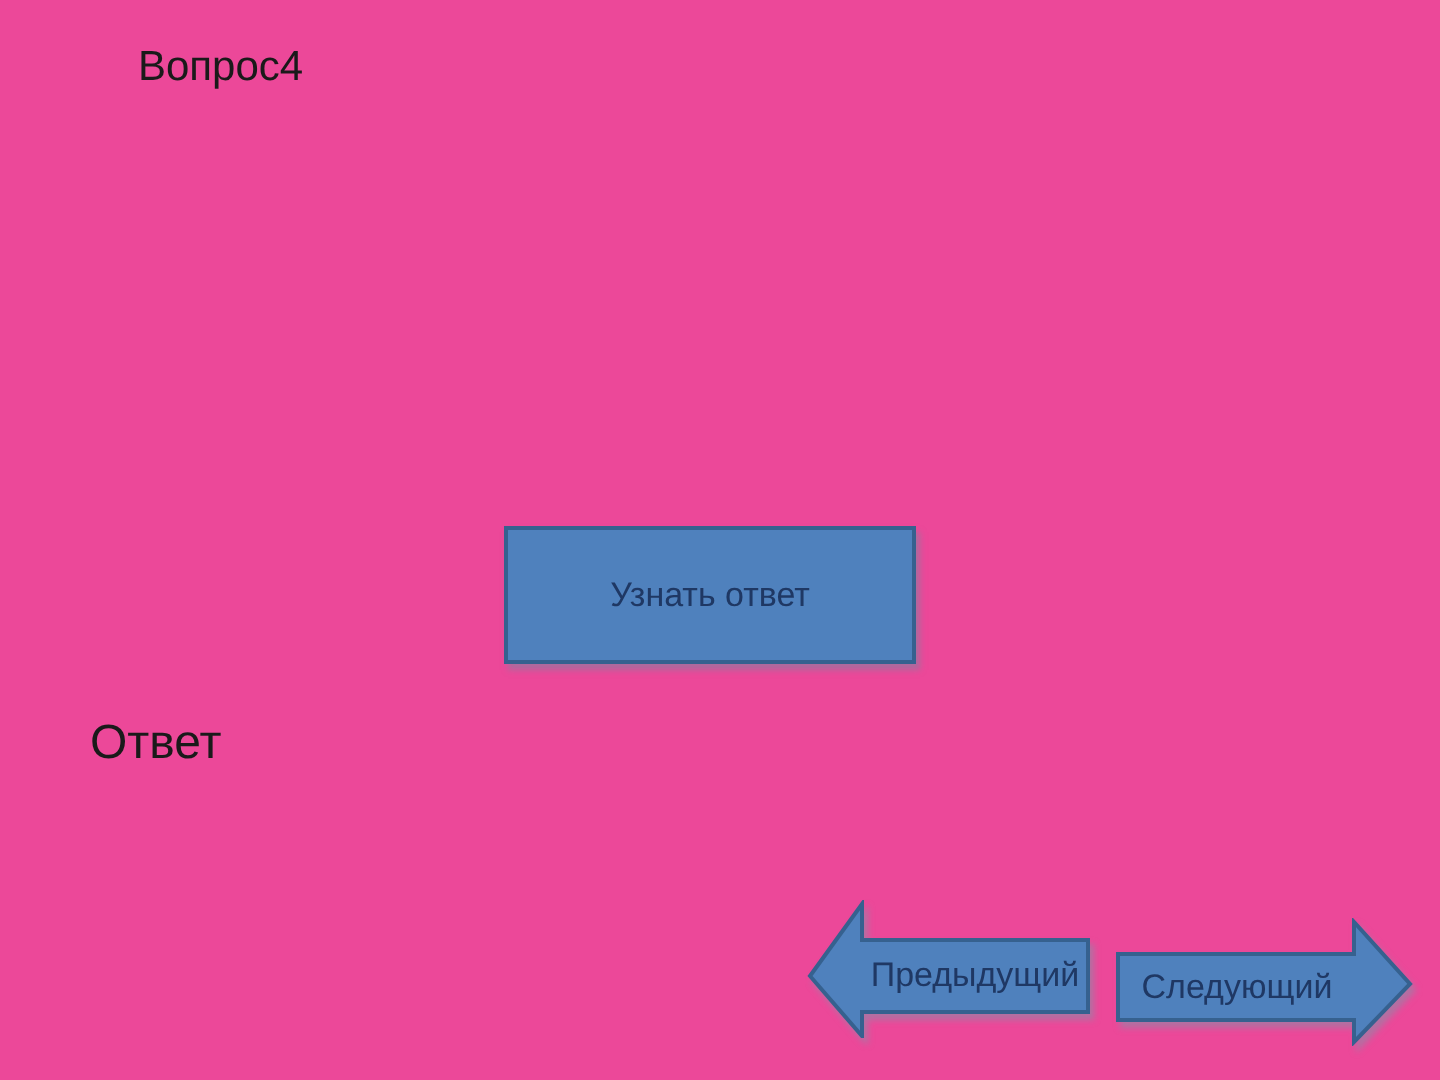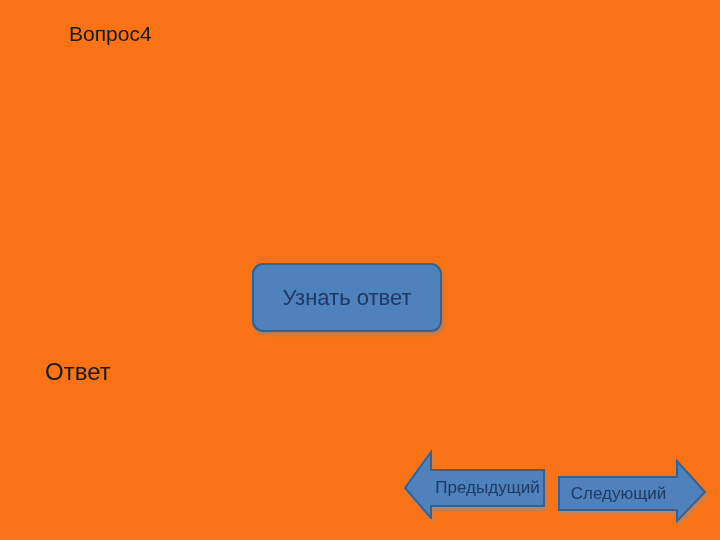--- a/index.html
+++ b/index.html
@@ -12,7 +12,7 @@
     position: relative;
     width: 720px;
     height: 540px;
-    background: #f97316;
+    background: #ec4899;
     overflow: hidden;
   }
   .slide-title {

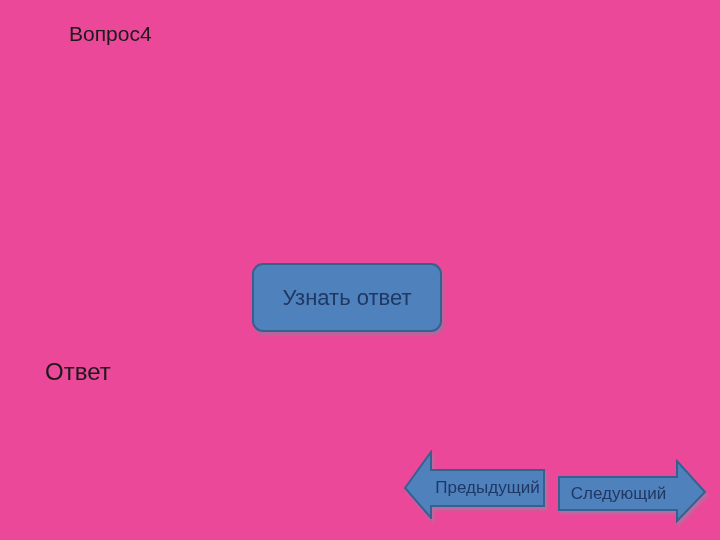--- a/index.html
+++ b/index.html
@@ -28,18 +28,18 @@
     position: absolute;
     left: 252px;
     top: 263px;
-    width: 190px;
+    width: 206px;
     height: 69px;
     box-sizing: border-box;
     background: #4f81bd;
     border: 2px solid #36618f;
-    border-radius: 11px;
+    border-radius: 0;
     box-shadow: 2px 3px 3px rgba(120, 135, 160, 0.55);
     display: flex;
     align-items: center;
     justify-content: center;
     font-family: "Liberation Sans", sans-serif;
-    font-size: 22px;
+    font-size: 17px;
     color: #1f3864;
     cursor: pointer;
     padding: 0;

